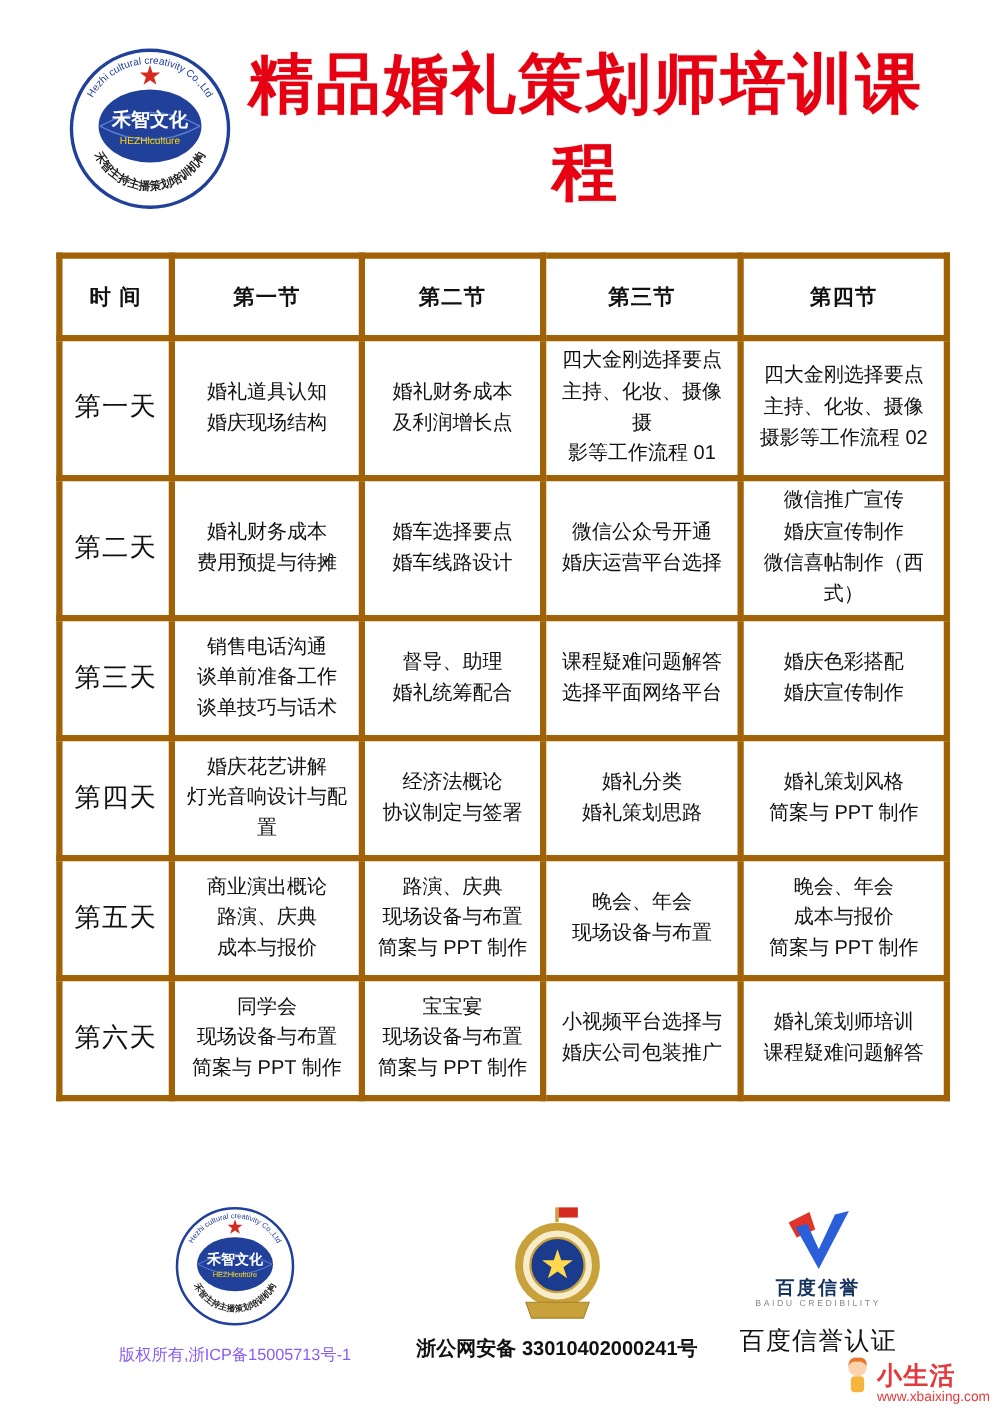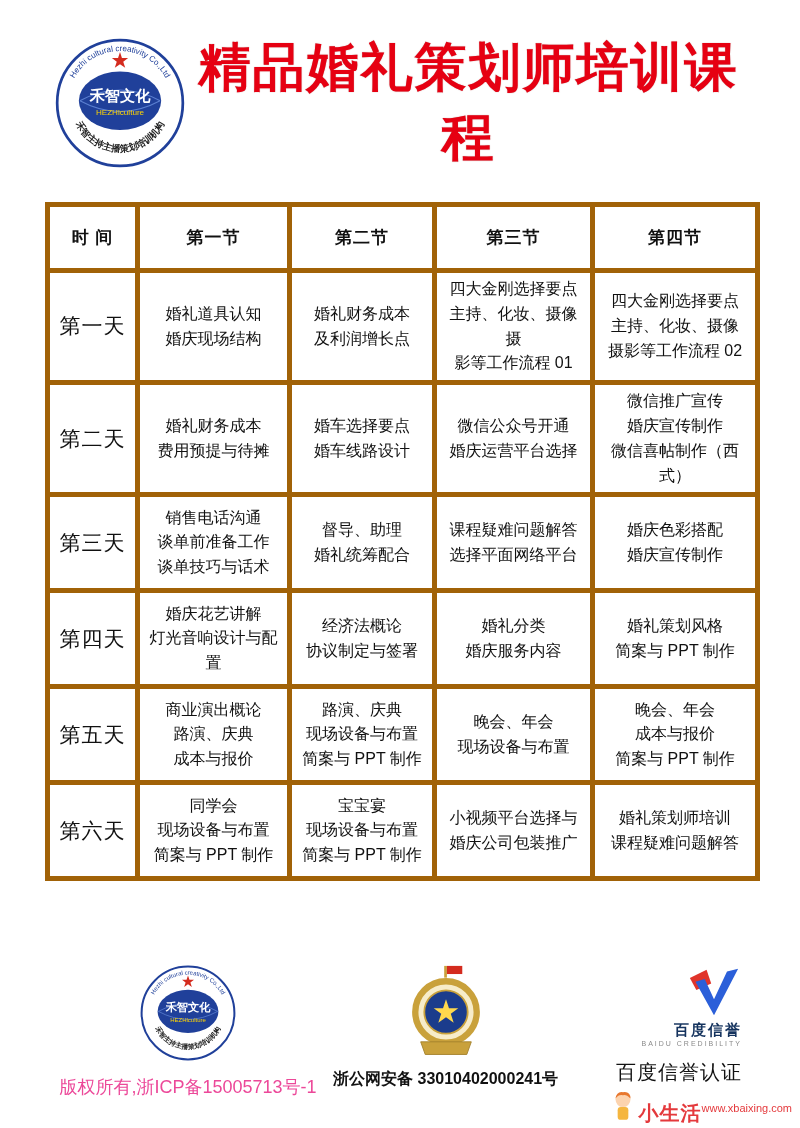--- a/index.html
+++ b/index.html
@@ -145,7 +145,7 @@
         <td>经济法概论
 协议制定与签署</td>
         <td>婚礼分类
-婚庆服务内容</td>
+婚礼策划思路</td>
         <td>婚礼策划风格
 简案与 PPT 制作</td>
       </tr>

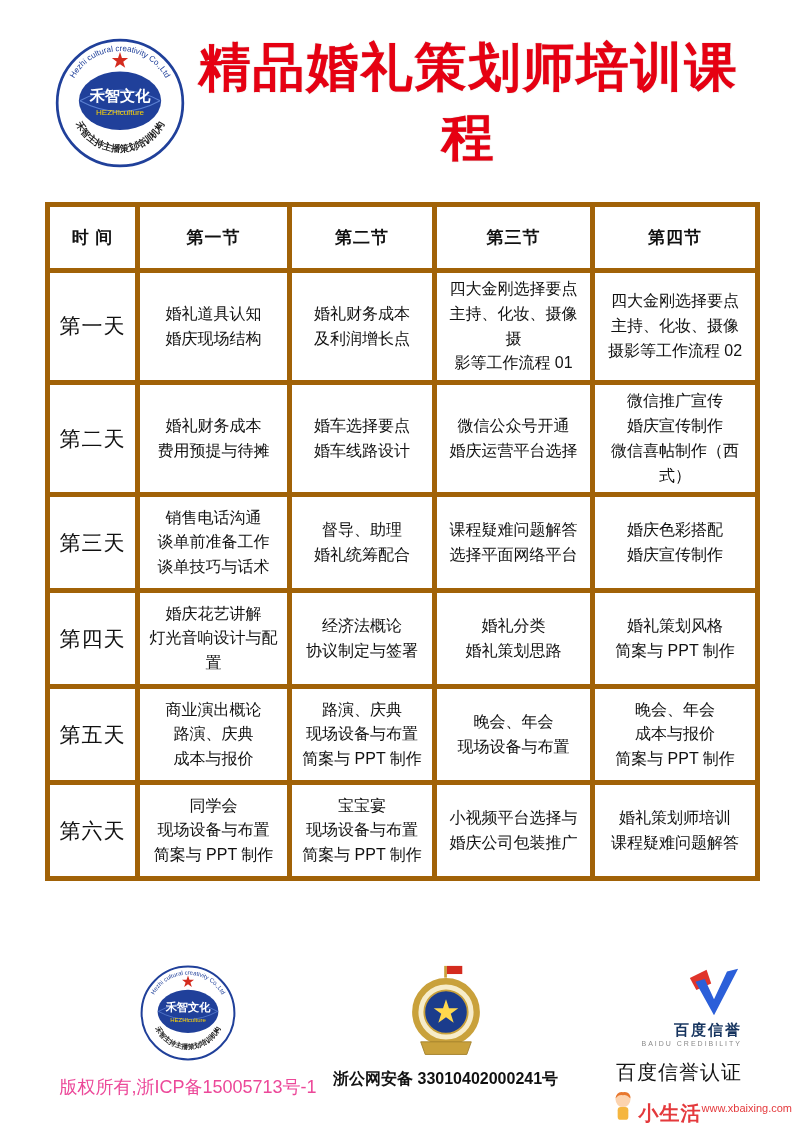--- a/index.html
+++ b/index.html
@@ -36,7 +36,7 @@
   .f-col { display:flex; flex-direction:column; align-items:center; }
   .f-col-left { width:280px; }
   .f-col-mid { width:250px;justify-content:center; }
-  .f-col-right { width:180px;align-items:flex-end; }
+  .f-col-right { width:180px; }
   .footer-logo-svg { width:96px; height:96px; }
   .badge-svg { width:82px; height:94px; }
   .baidu-svg { width:56px; height:52px; }

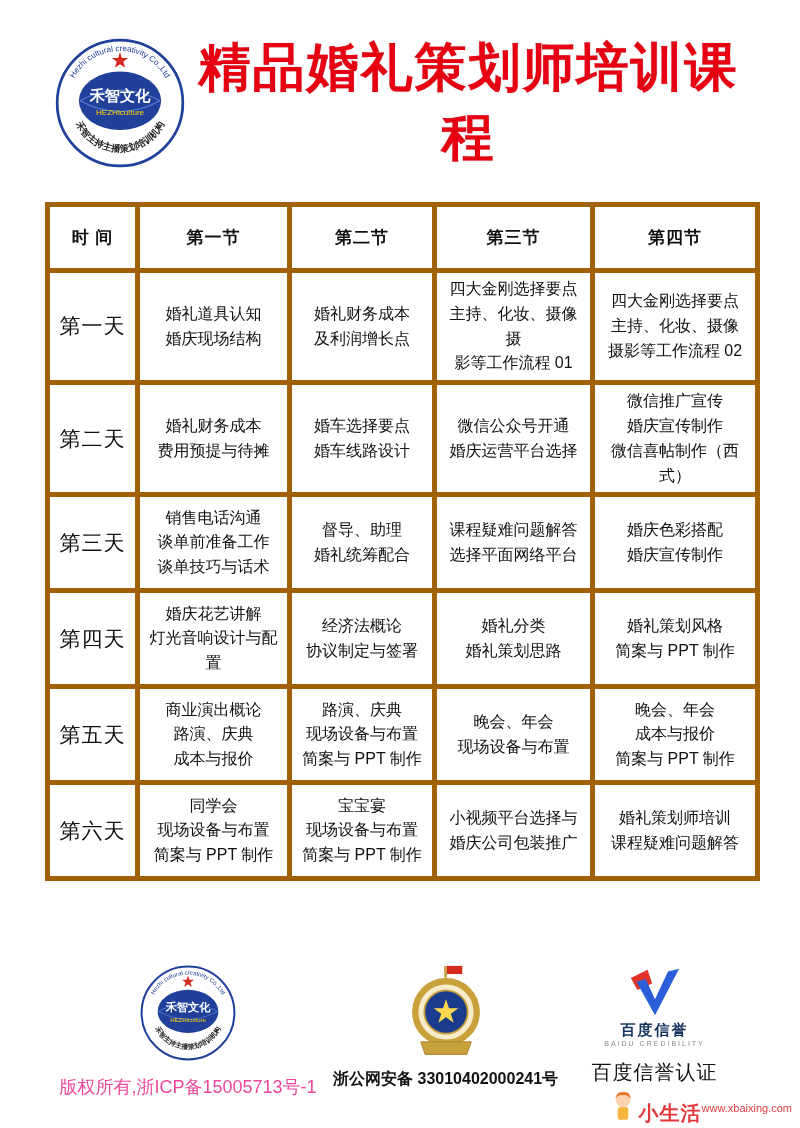--- a/index.html
+++ b/index.html
@@ -40,7 +40,7 @@
   .footer-logo-svg { width:96px; height:96px; }
   .badge-svg { width:82px; height:94px; }
   .baidu-svg { width:56px; height:52px; }
-  .copyright-text { margin-top:14px; font-size:18px; color:#ec4899; }
+  .copyright-text { margin-top:14px; font-size:13px; color:#8b5cf6; }
   .police-text { margin-top:10px; font-size:16px; font-weight:bold; color:#111; }
   .baidu-name { margin-top:4px; font-size:15px; font-weight:bold; color:#15335e; letter-spacing:2px; }
   .baidu-en { font-size:7px; color:#8a8a8a; letter-spacing:2px; }

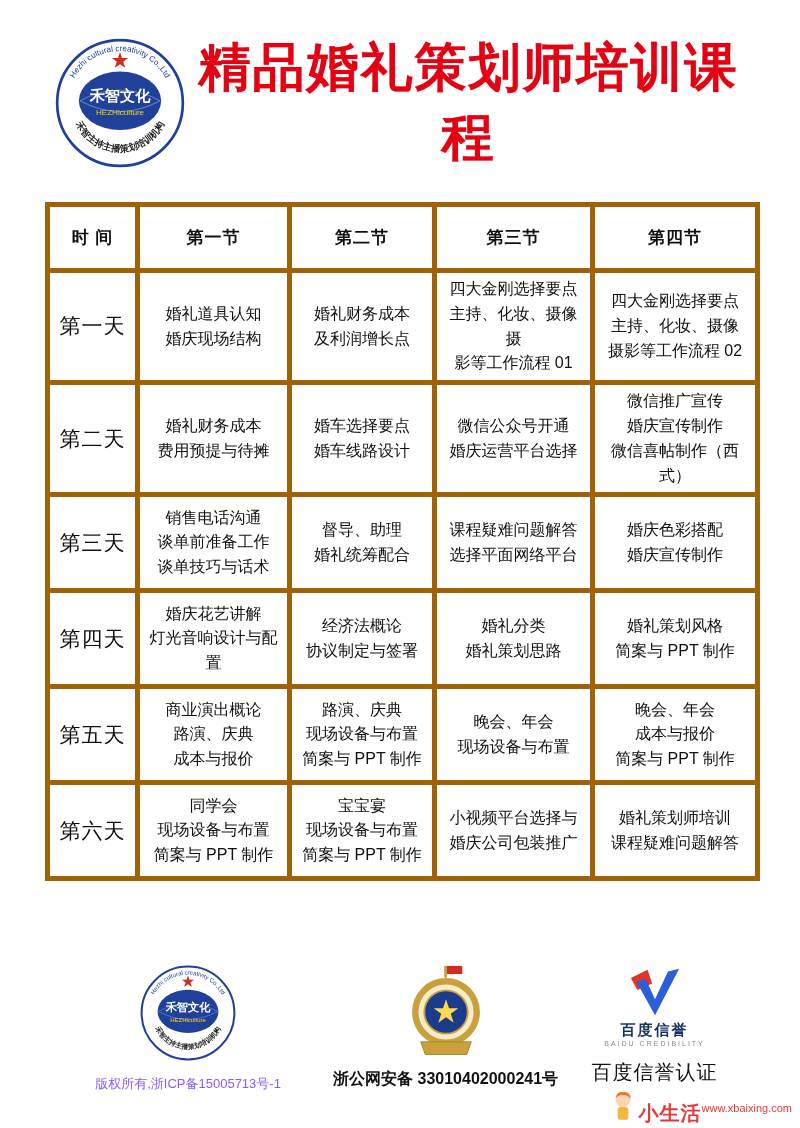--- a/index.html
+++ b/index.html
@@ -51,7 +51,7 @@
     display:flex; align-items:center; gap:4px;
   }
   .mascot-svg { width:24px; height:32px; }
-  .wm-text { display:flex; line-height:1.1;margin-top:14px; }
+  .wm-text { display:flex; flex-direction:column; line-height:1.1;margin-top:14px; }
   .wm-site { font-size:20px; font-weight:bold; color:#e4393c; letter-spacing:1px; }
   .wm-url { font-size:11px; color:#e4393c; }
 </style>

